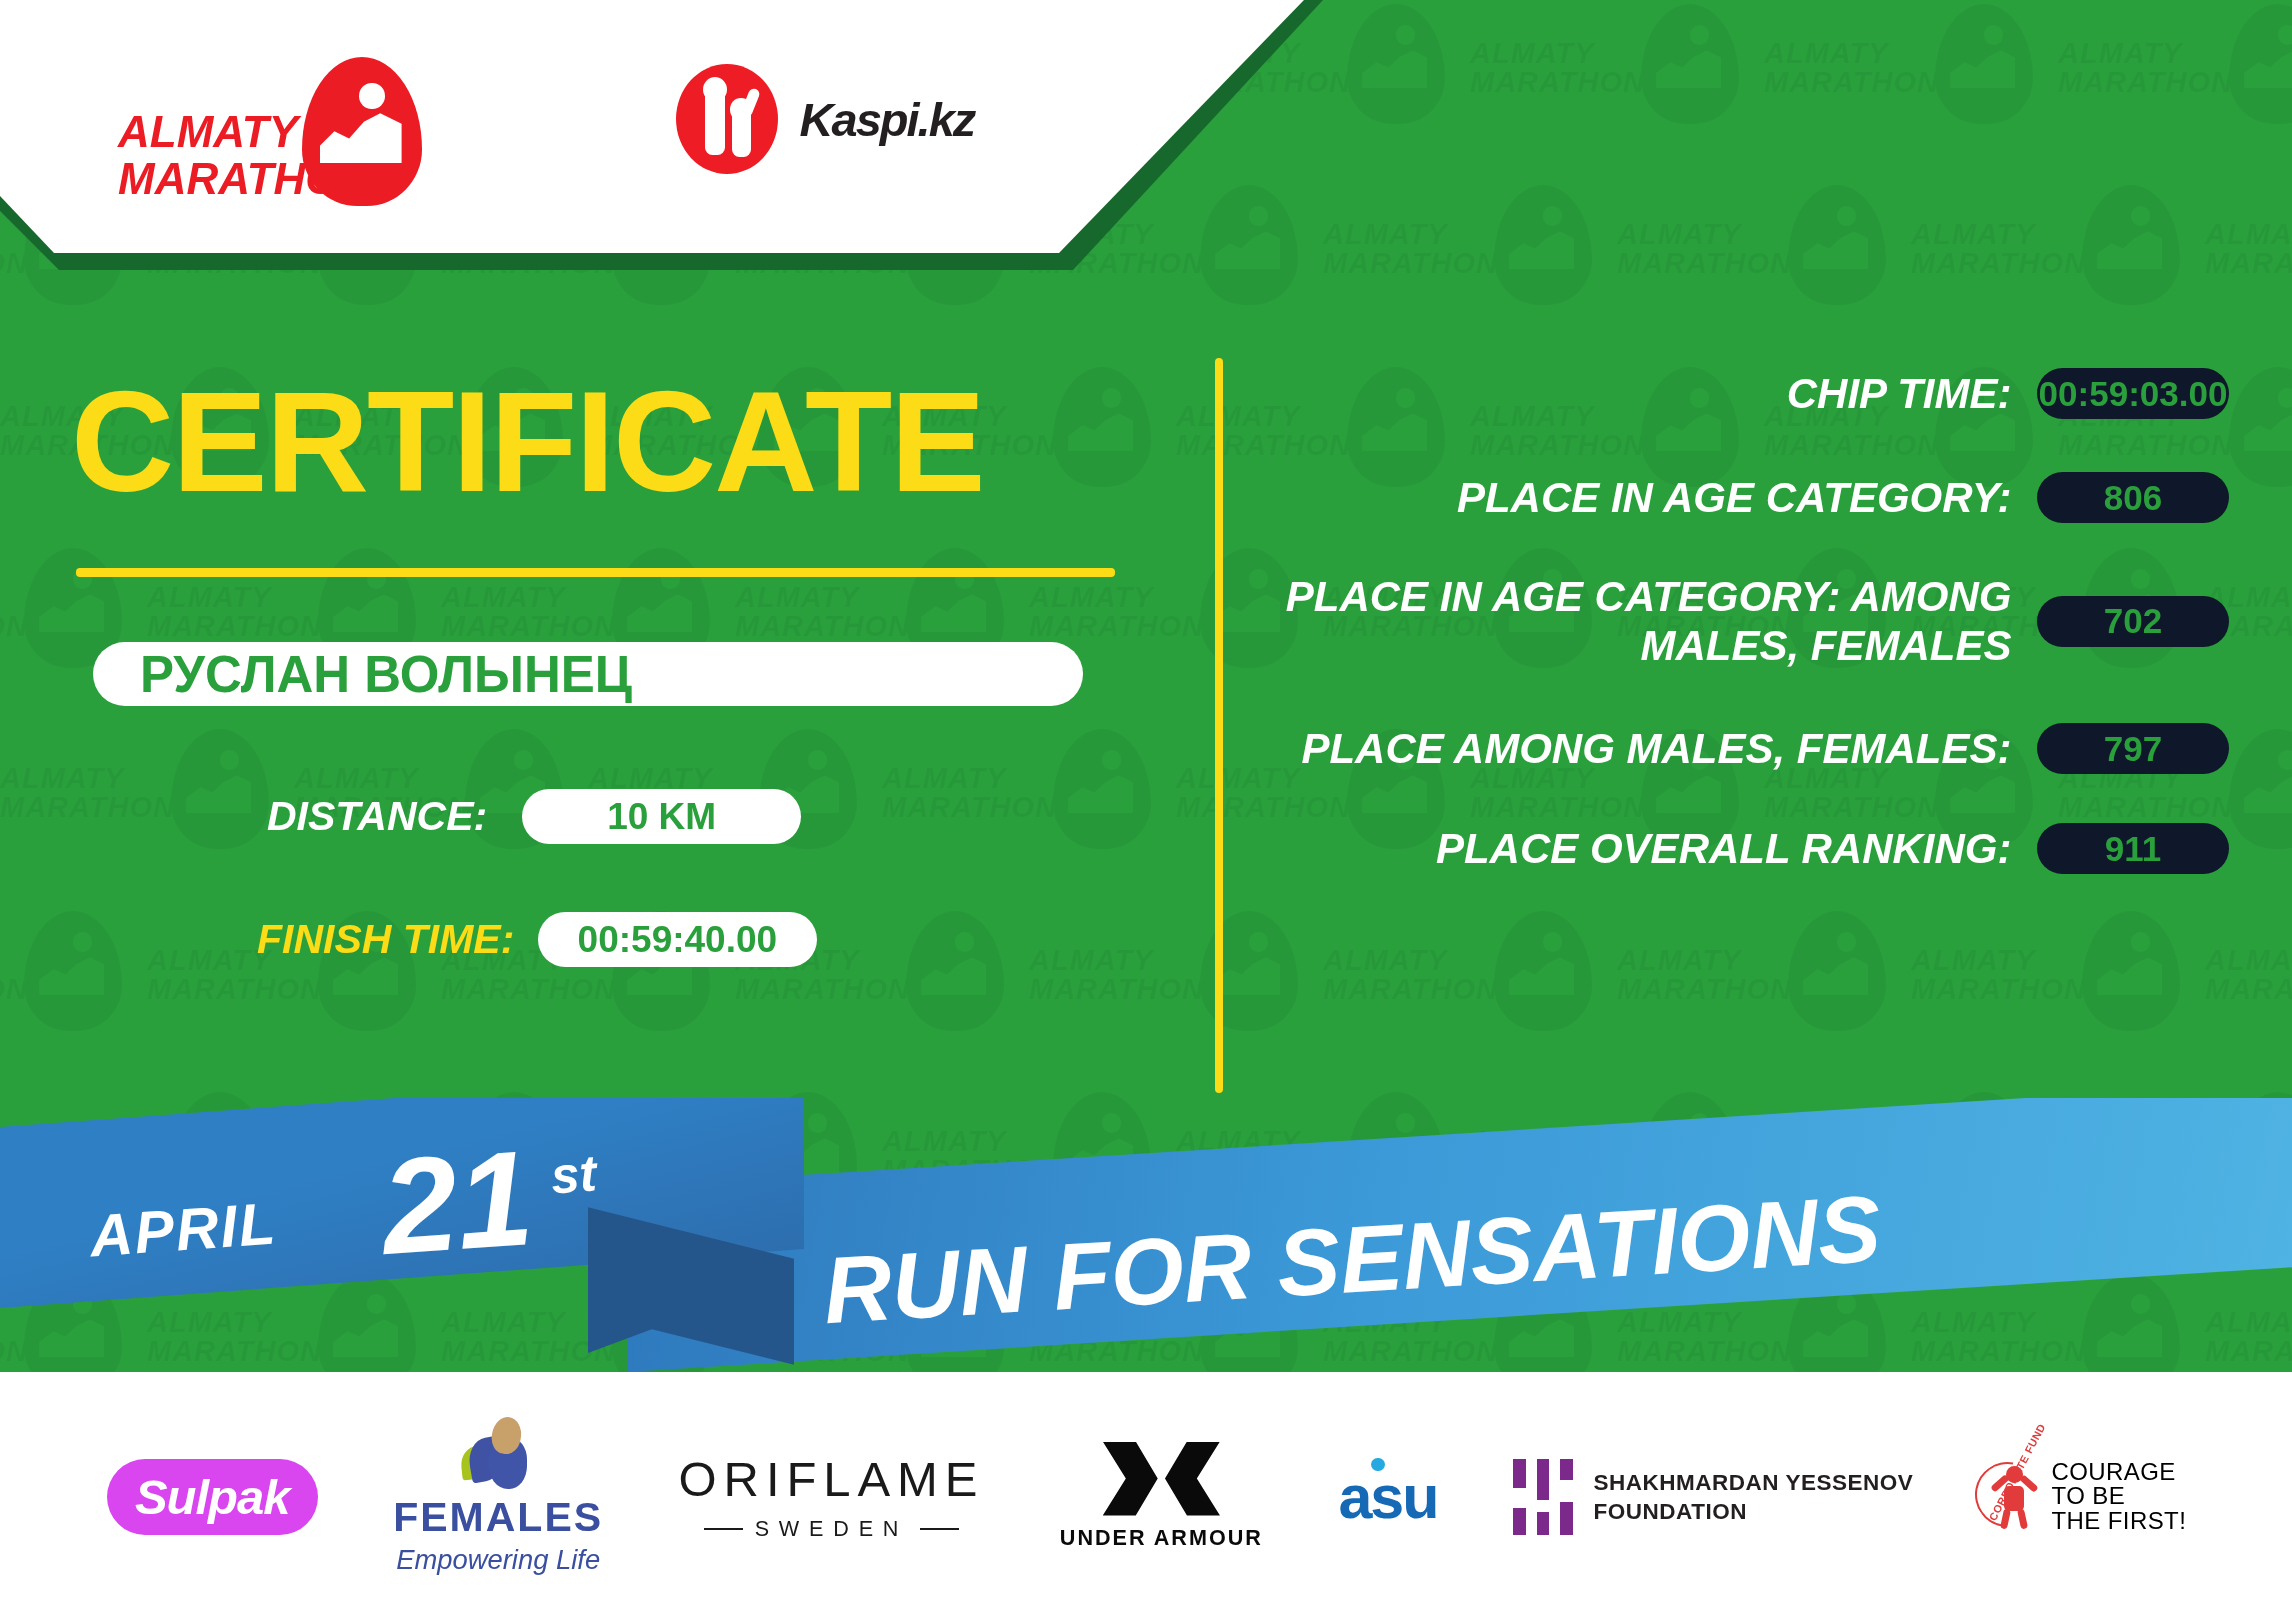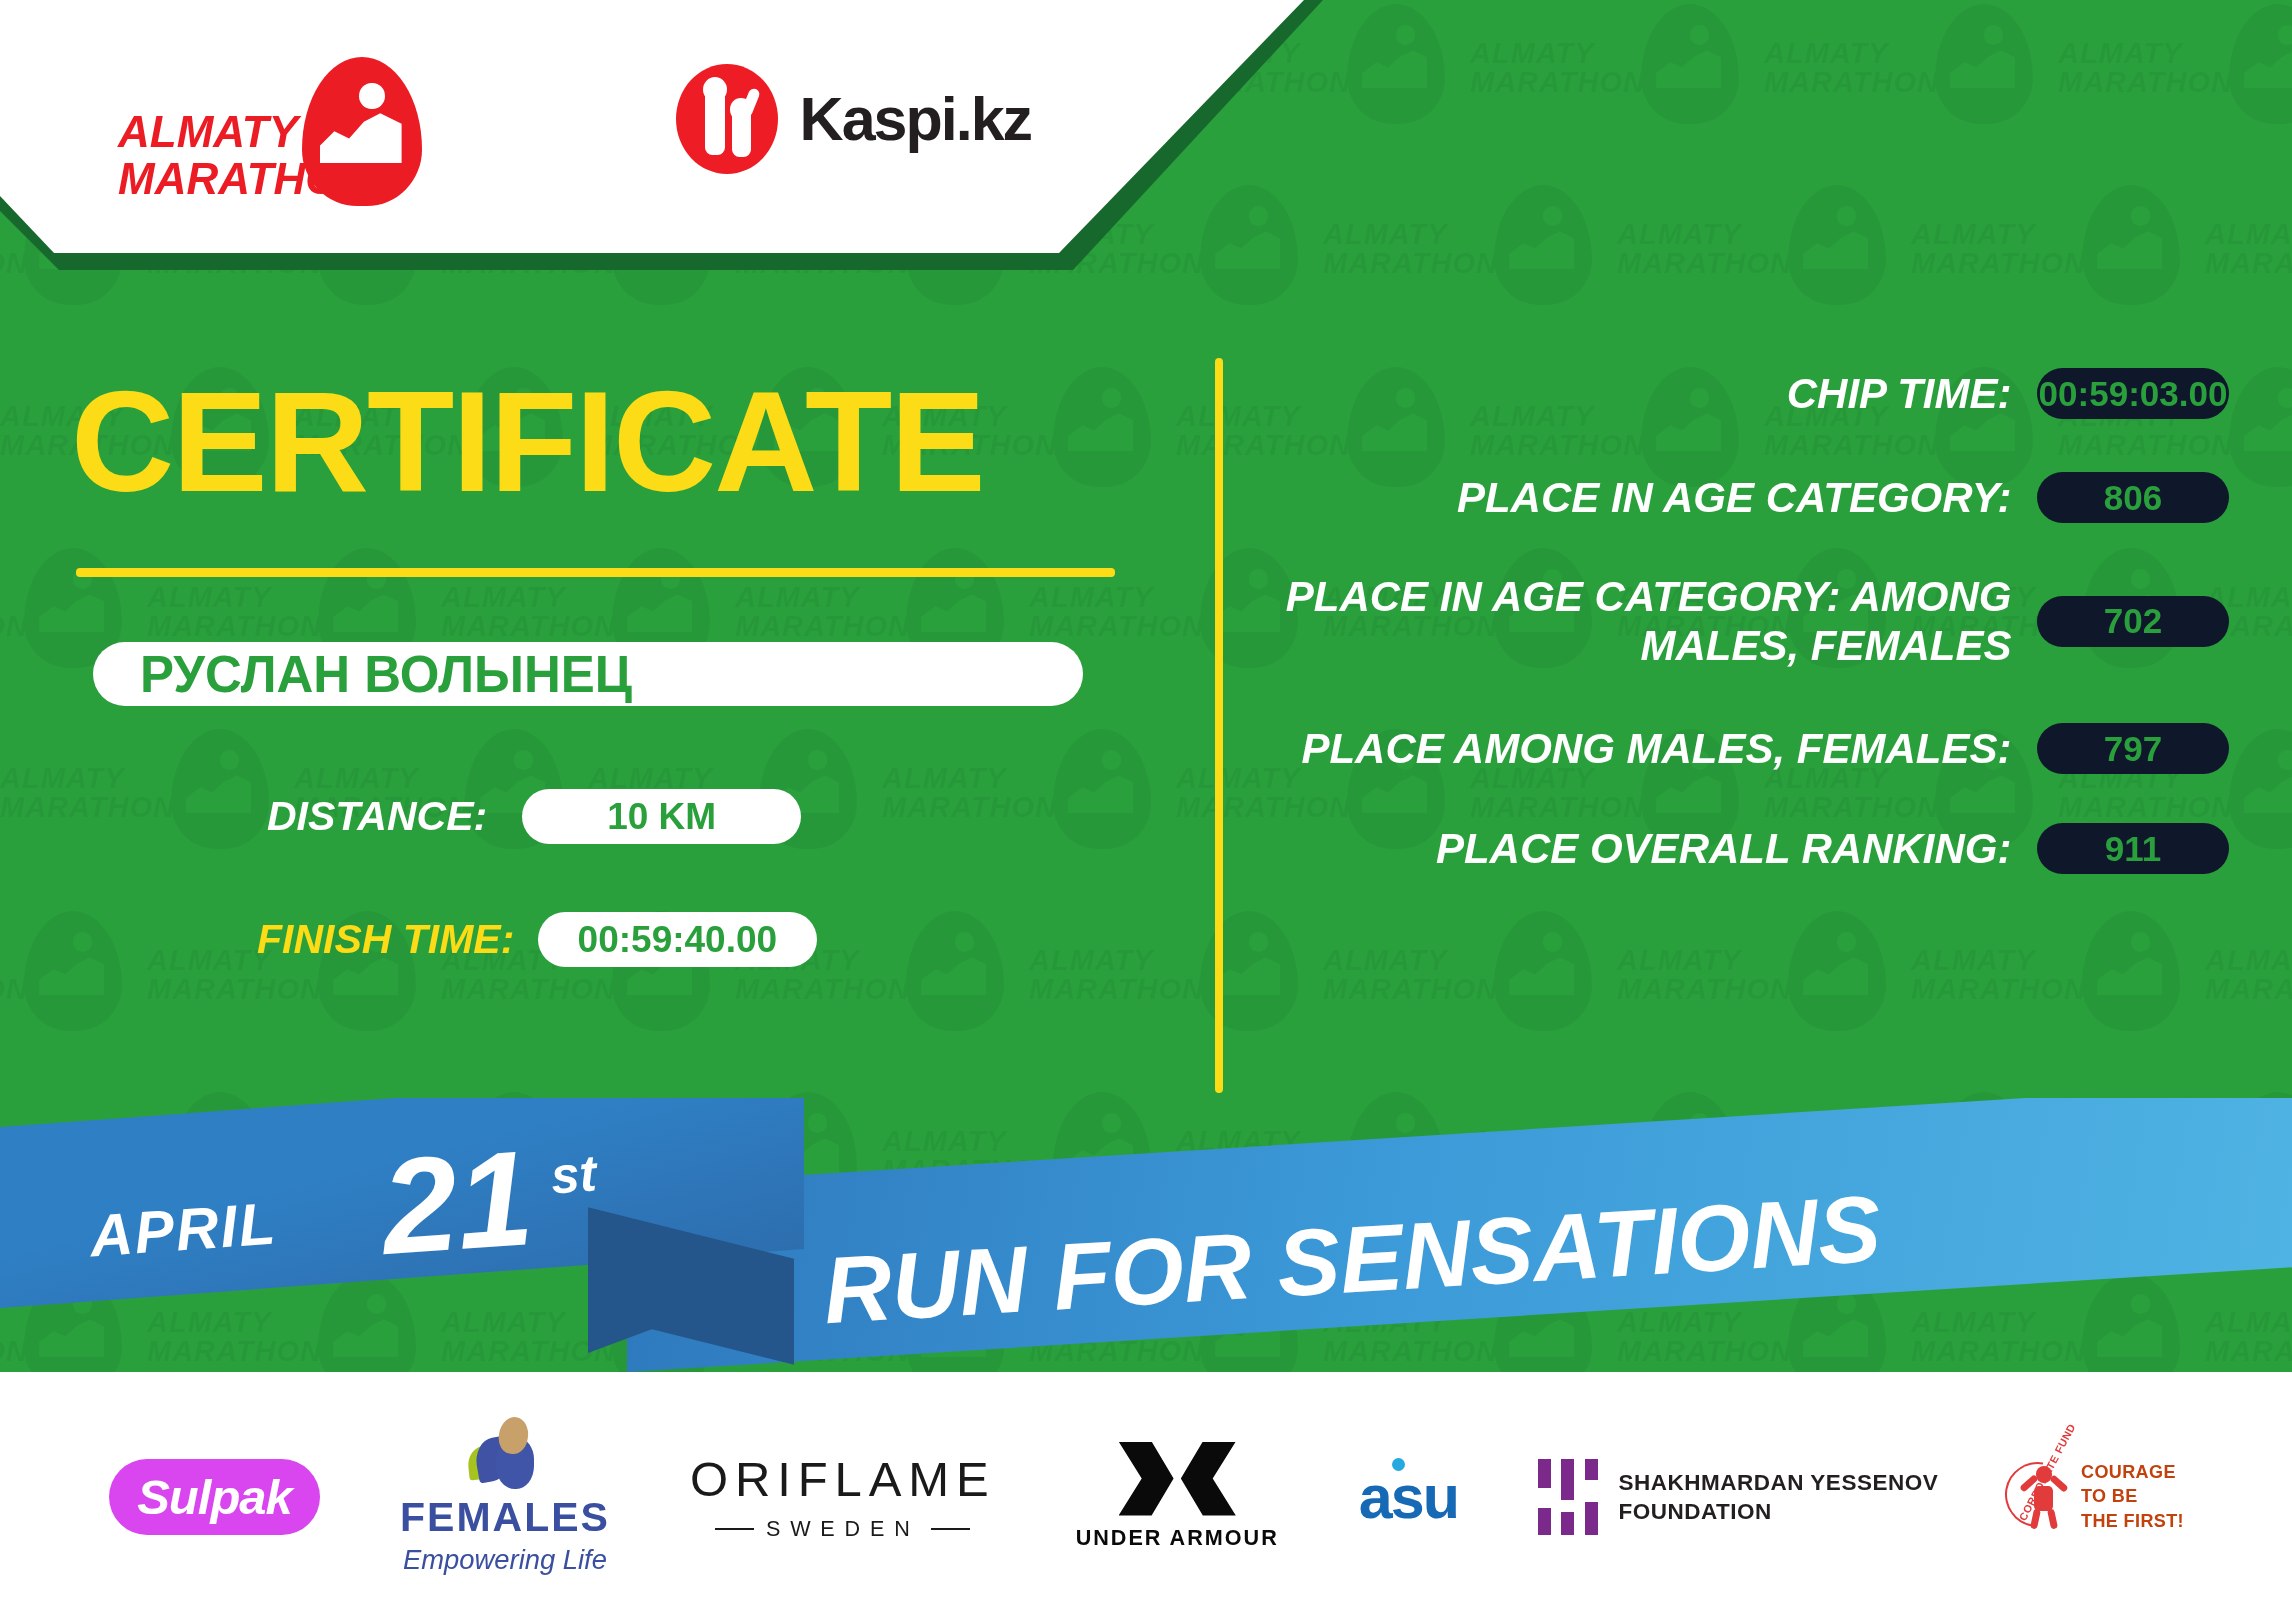--- a/index.html
+++ b/index.html
@@ -122,7 +122,7 @@
     background:#fff; border-radius:5.9px; transform:rotate(22deg);
   }
   .kaspi-word {
-    font-size:61px; font-weight:bold; color:#231f20; letter-spacing:-2px;
+    font-size:47px; font-weight:bold; color:#231f20; letter-spacing:-2px;font-style:italic;
   }
 
   

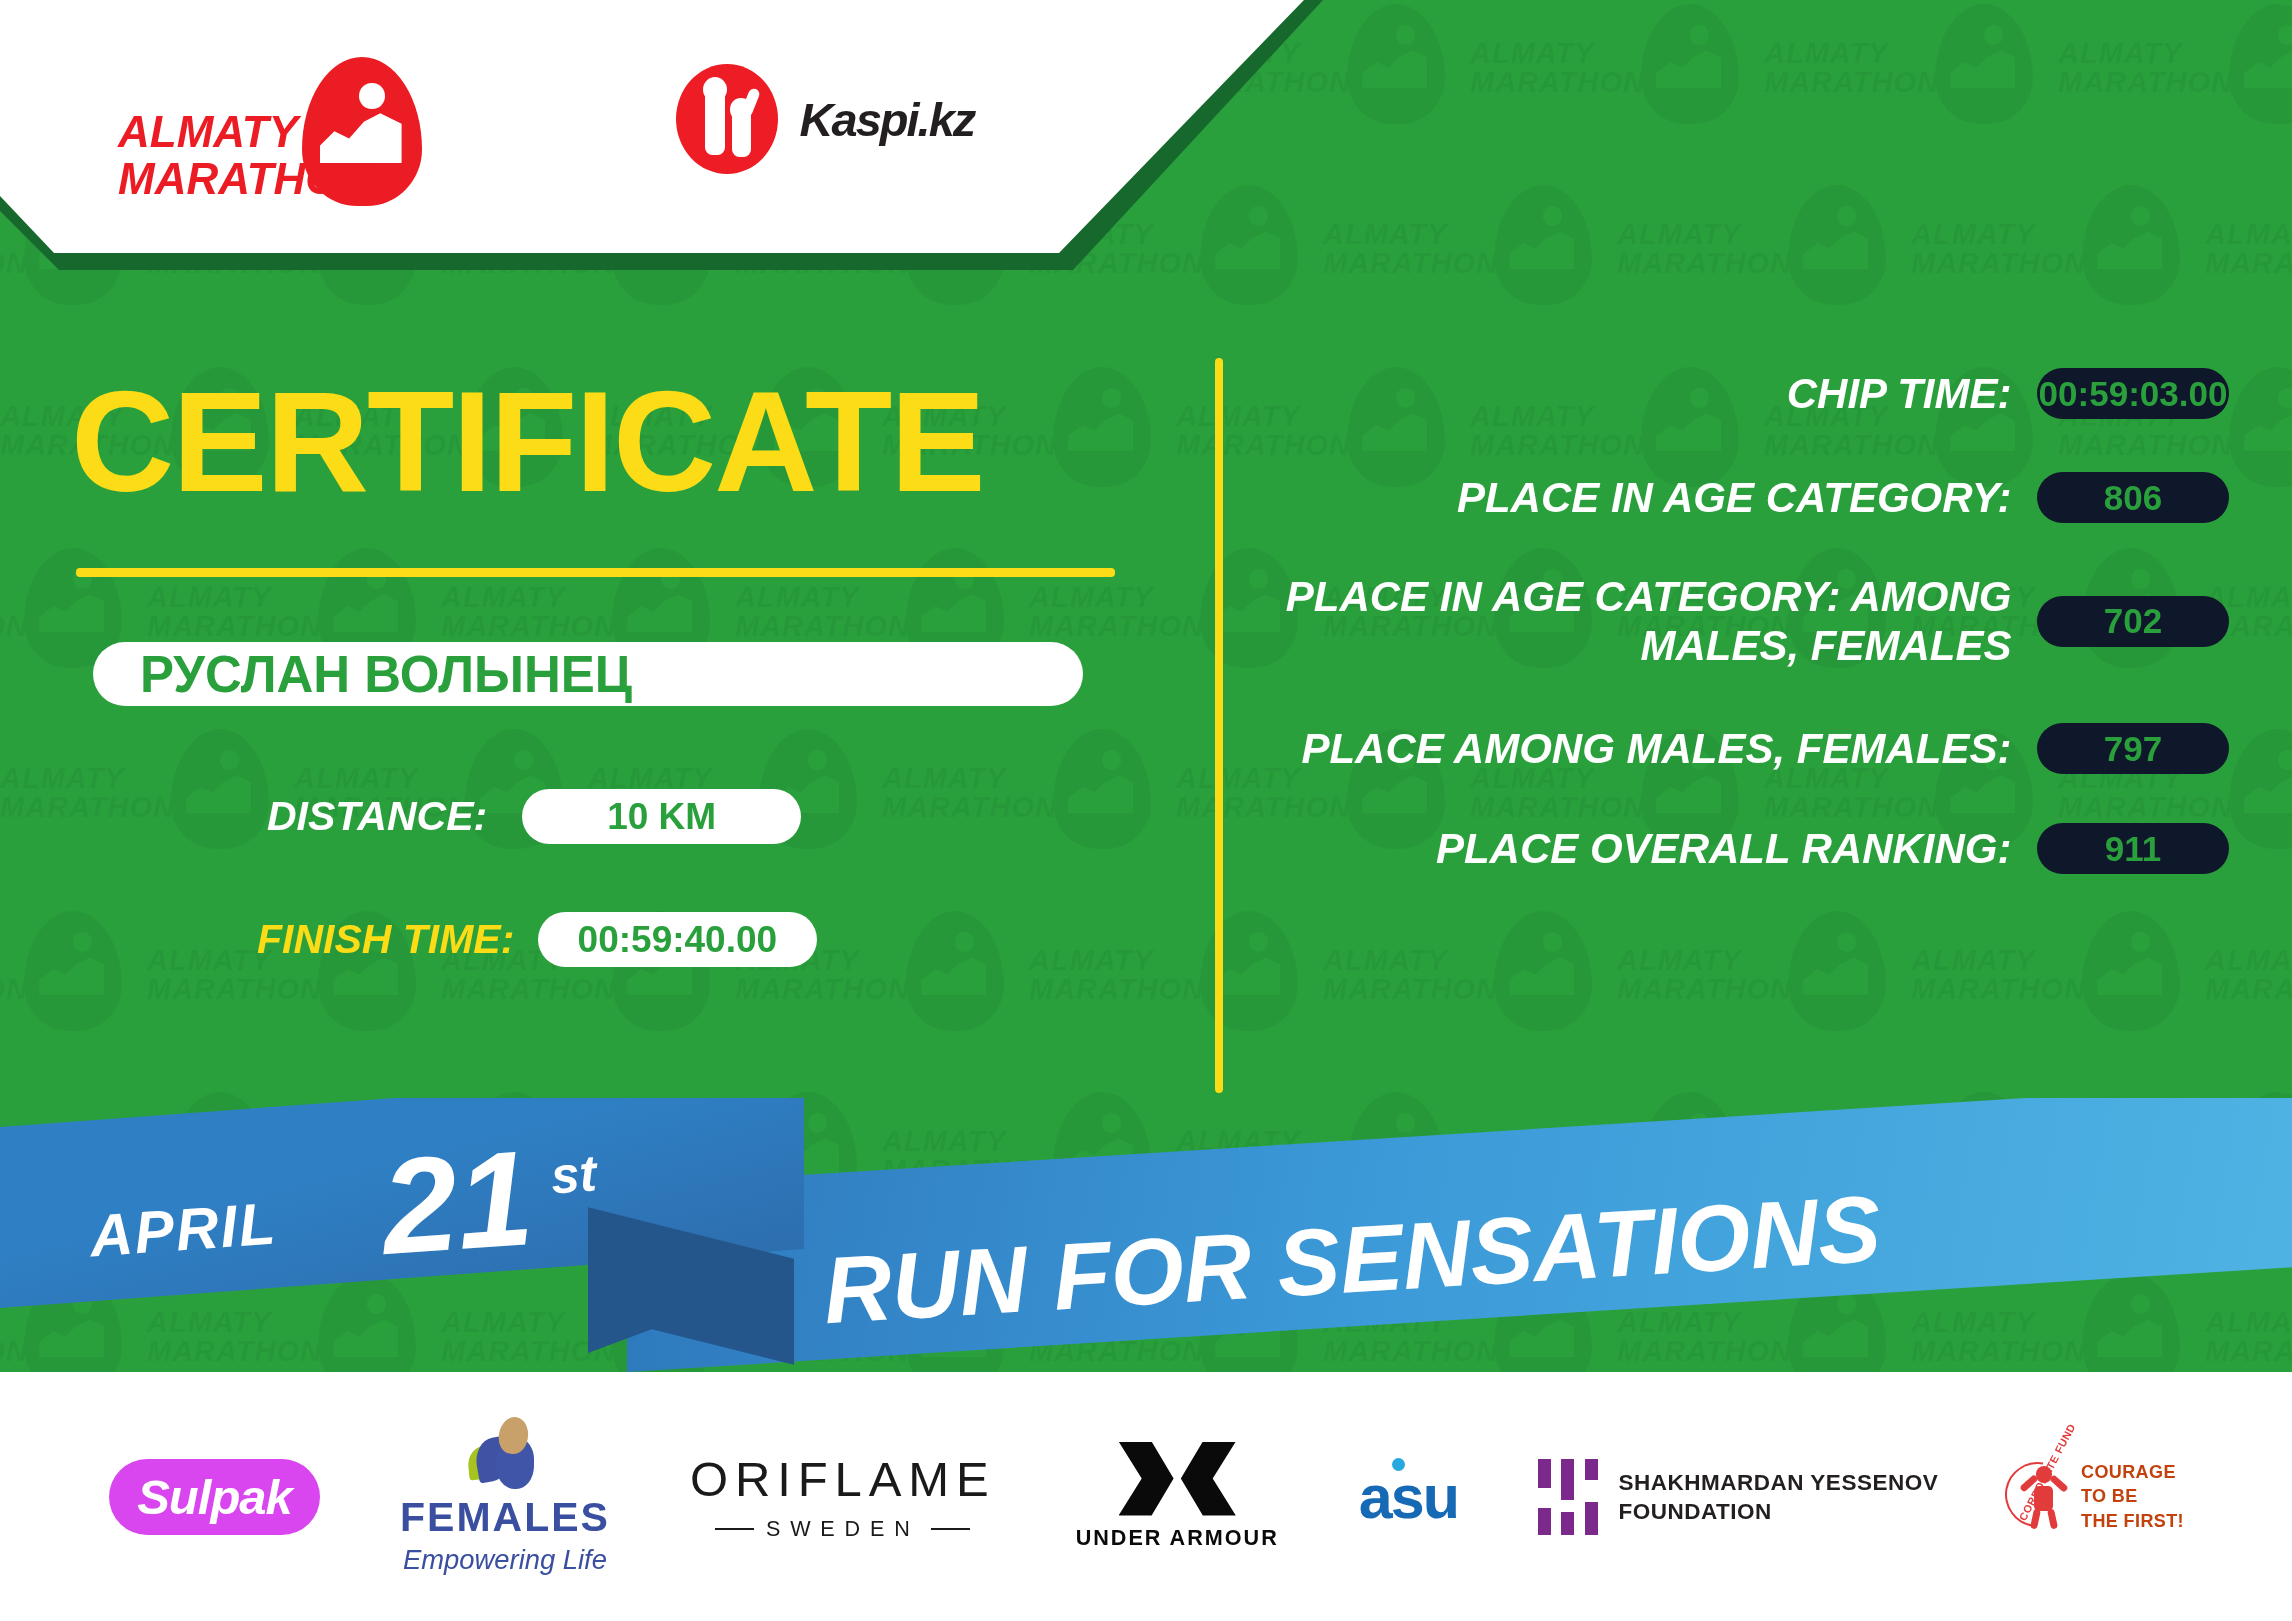--- a/index.html
+++ b/index.html
@@ -329,7 +329,7 @@
   .cf-arm2 { position:absolute; right:1px; top:15.7px; width:19.6px; height:6.9px; background:#e23b3b; border-radius:3.9px; transform:rotate(42deg); }
   .cf-leg1 { position:absolute; left:13.7px; top:45px; width:6.9px; height:19.6px; background:#e23b3b; border-radius:3.9px; transform:rotate(12deg); }
   .cf-leg2 { position:absolute; right:13.7px; top:45px; width:6.9px; height:19.6px; background:#e23b3b; border-radius:3.9px; transform:rotate(-12deg); }
-  .cf-txt { color:#c2410c; font-size:18px; font-weight:bold; line-height:24.5px; letter-spacing:0.4px; }
+  .cf-txt { color:#000000; font-size:24px; font-weight:normal; line-height:24.5px; letter-spacing:0.4px; }
   .cf-mini { position:absolute; left:-25.5px; top:5.9px; color:#e23b3b; font-size:10.8px; font-weight:bold;
              transform:rotate(-62deg); white-space:nowrap; letter-spacing:0.5px; }
 </style>

